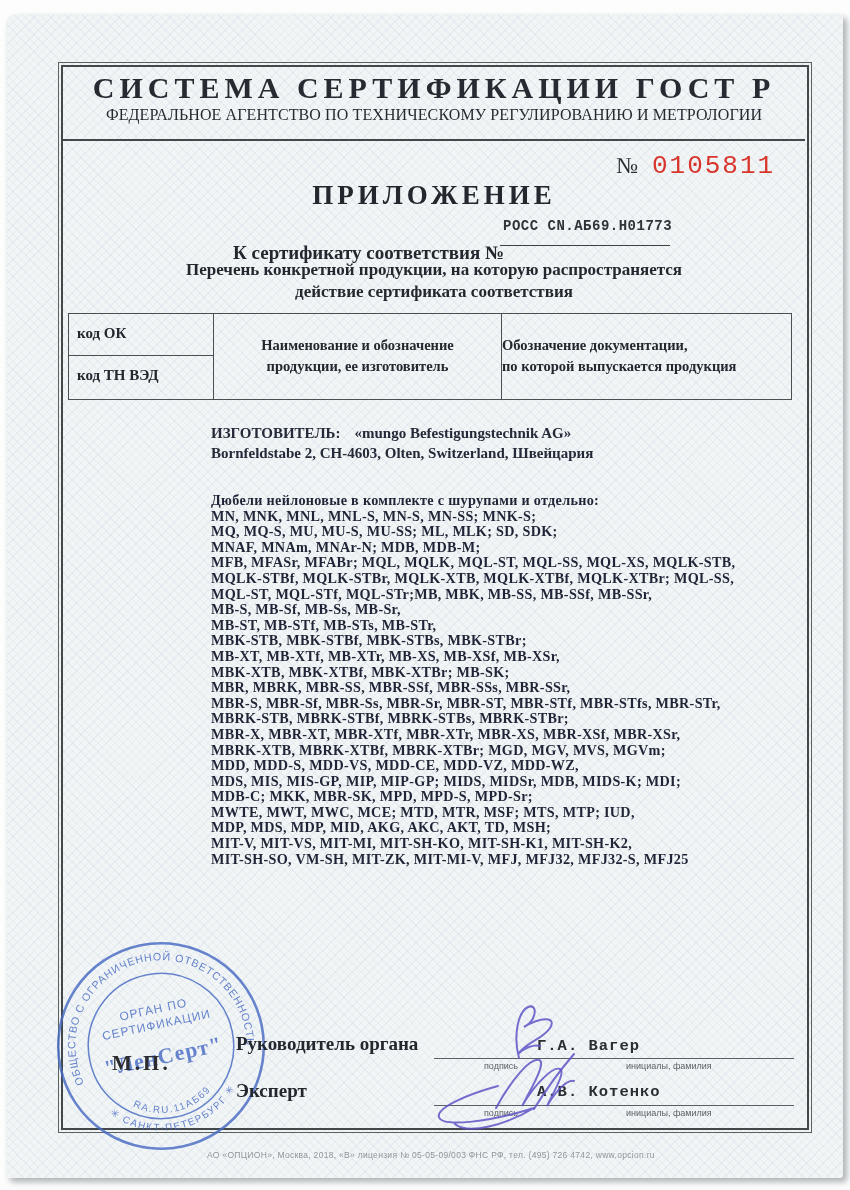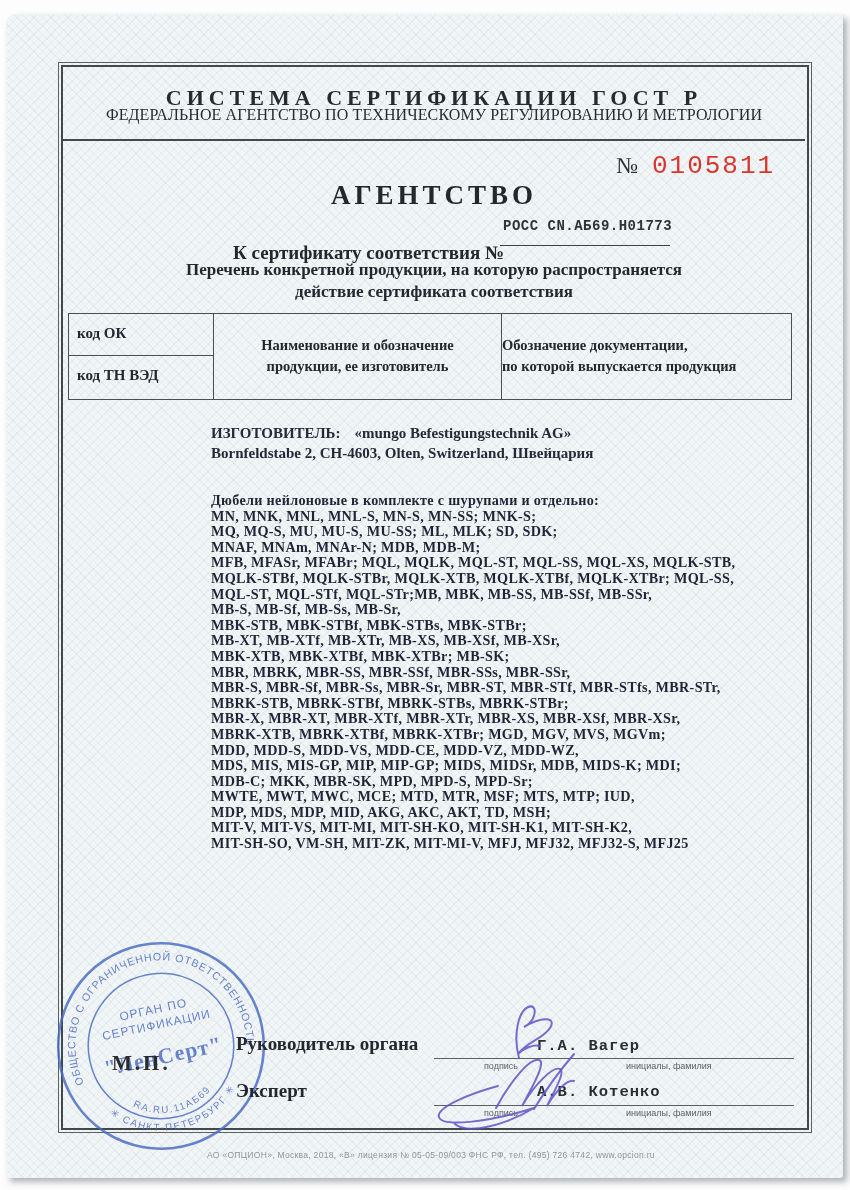--- a/index.html
+++ b/index.html
@@ -25,7 +25,7 @@
   .abs{position:absolute;}
   .ctr{left:57px;width:742px;text-align:center;}
 
-  .sys-title{top:57px;font-size:22px;font-weight:bold;letter-spacing:5px;color:#272b31;margin-top:14px;}
+  .sys-title{top:57px;font-size:30px;font-weight:bold;letter-spacing:5px;color:#272b31;}
   .agency-title{top:92px;font-size:16px;font-weight:normal;letter-spacing:0.1px;color:#272b31;white-space:nowrap;}
 
   .number-row{left:610px;top:137px;display:flex;align-items:baseline;gap:14px;}

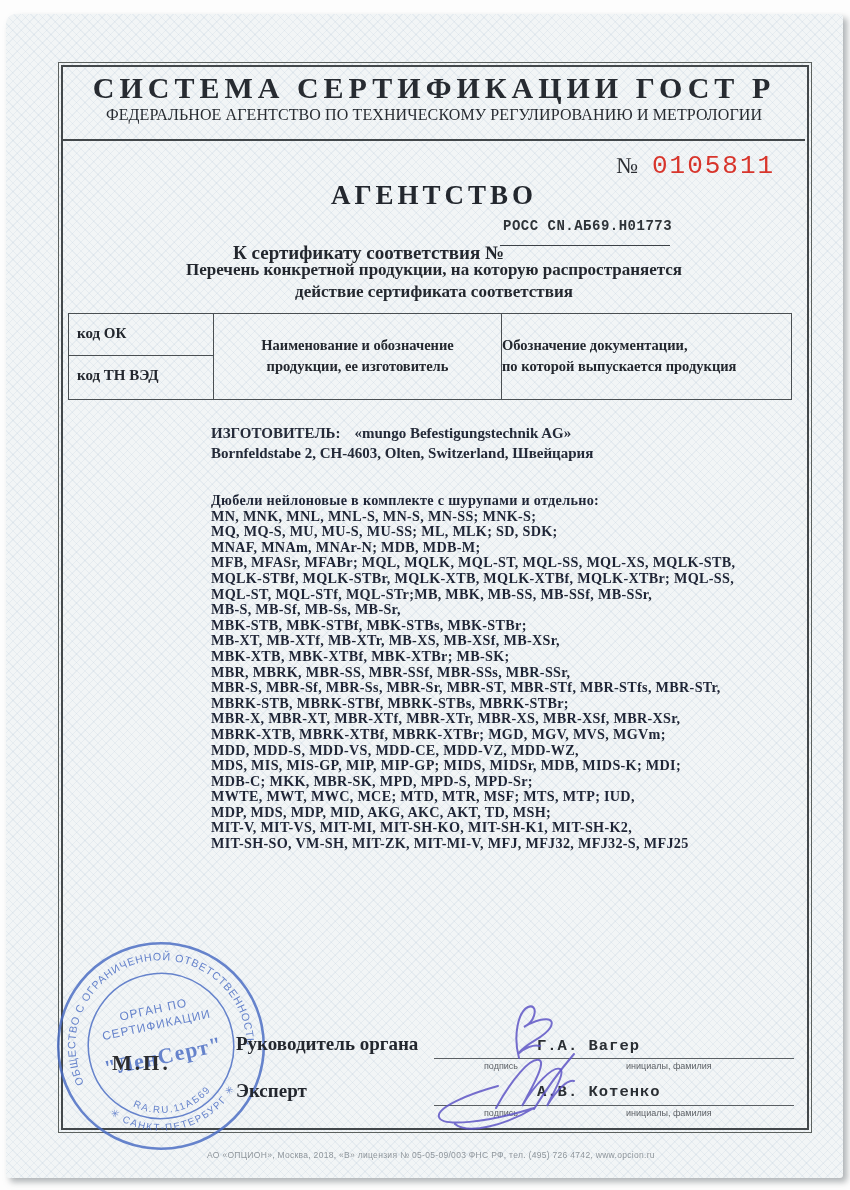--- a/index.html
+++ b/index.html
@@ -107,7 +107,7 @@
     <span class="number-value">0105811</span>
   </div>
 
-  <div class="abs ctr doc-title">АГЕНТСТВО</div>
+  <div class="abs ctr doc-title">ПРИЛОЖЕНИЕ</div>
 
   <div class="abs cert-label">К сертификату соответствия №</div>
   <div class="abs cert-value">РОСС CN.АБ69.Н01773</div>

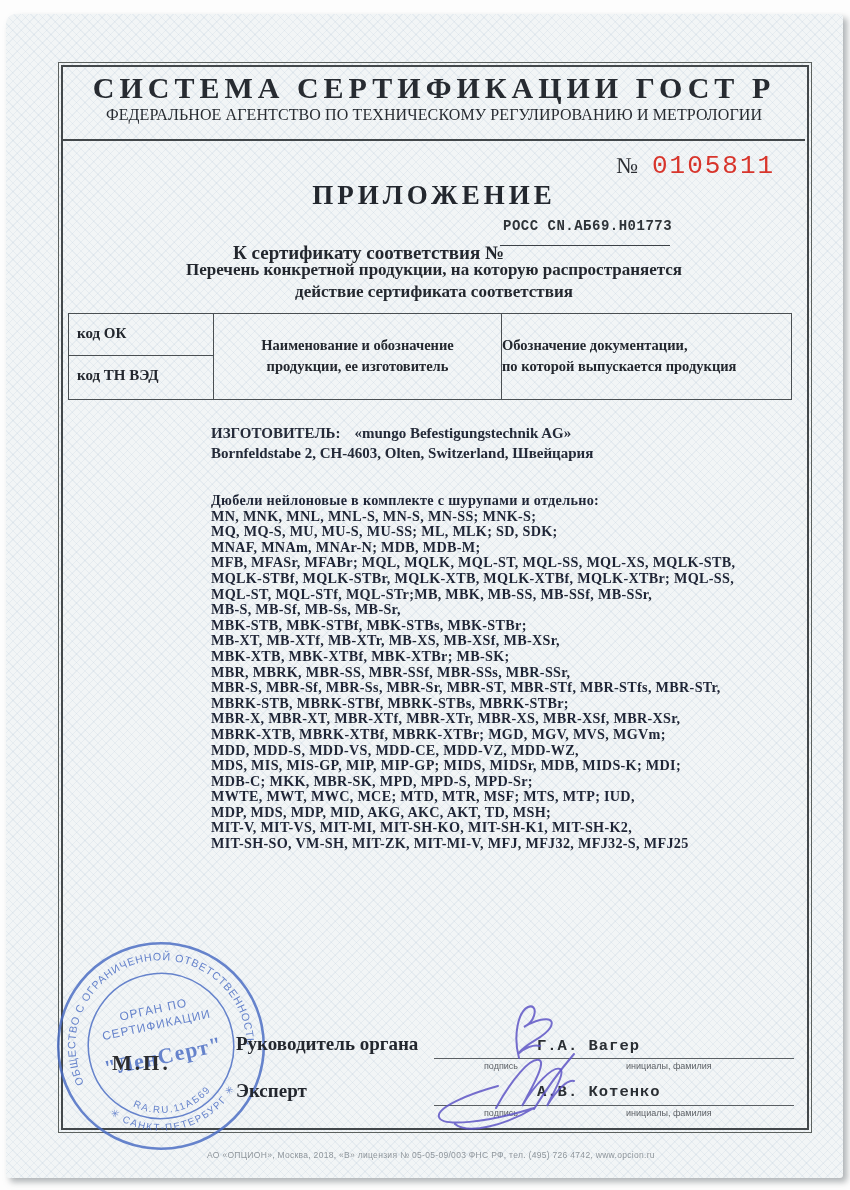--- a/index.html
+++ b/index.html
@@ -147,6 +147,7 @@
         <div>MQLK-STBf, MQLK-STBr, MQLK-XTB, MQLK-XTBf, MQLK-XTBr; MQL-SS,</div>
         <div>MQL-ST, MQL-STf, MQL-STr;MB, MBK, MB-SS, MB-SSf, MB-SSr,</div>
         <div>MB-S, MB-Sf, MB-Ss, MB-Sr,</div>
+        <div>MB-ST, MB-STf, MB-STs,  MB-STr,</div>
         <div>MBK-STB, MBK-STBf, MBK-STBs, MBK-STBr;</div>
         <div>MB-XT, MB-XTf, MB-XTr, MB-XS, MB-XSf, MB-XSr,</div>
         <div>MBK-XTB, MBK-XTBf, MBK-XTBr; MB-SK;</div>

